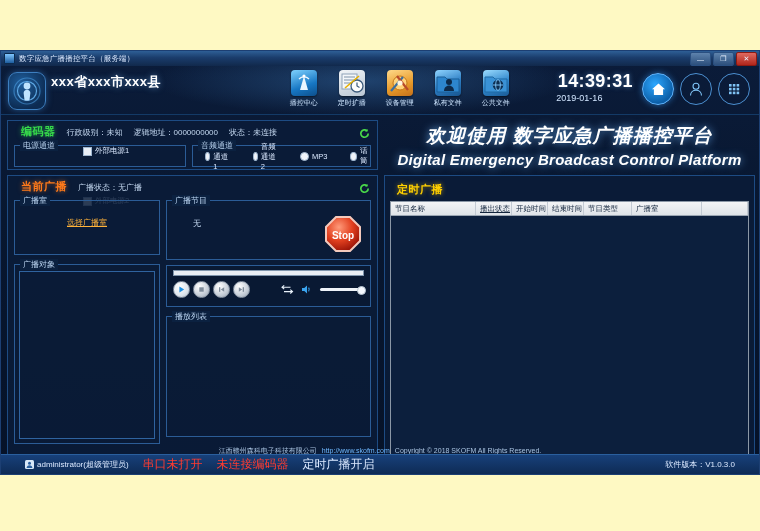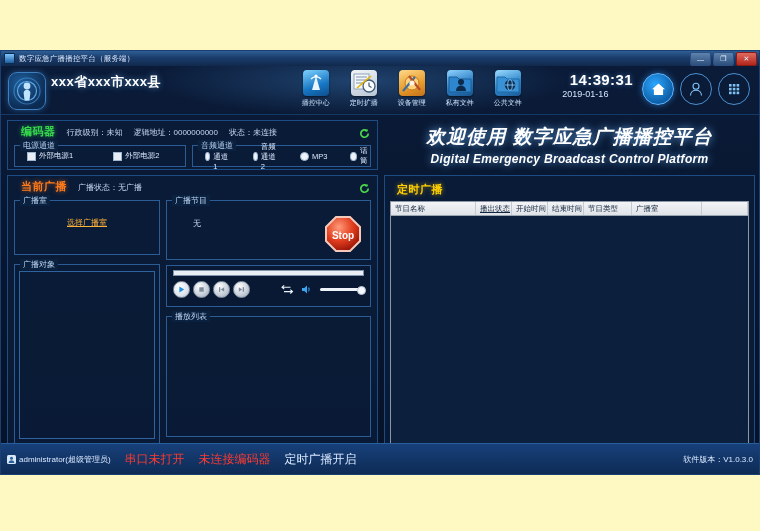--- a/index.html
+++ b/index.html
@@ -52,7 +52,7 @@
   .ic-pf{background:linear-gradient(160deg,#8fd4ff,#2d7ec4 55%,#17548e);}
   .ic-pub{background:linear-gradient(160deg,#9bdcff,#2f86cc 55%,#1a5b96);}
   .clockbox{margin:1px 6px 0 6px;text-align:center;color:#fff;}
-  .clockbox .t{font-size:15px;font-weight:bold;letter-spacing:.4px;text-shadow:0 0 5px rgba(120,190,255,.5);margin-left:32px;}
+  .clockbox .t{font-size:18px;font-weight:bold;letter-spacing:.4px;text-shadow:0 0 5px rgba(120,190,255,.5);margin-left:32px;}
   .clockbox .d{font-size:9px;color:#d2e6ff;margin-top:1px;}
   .rbtn{width:30px;height:30px;border-radius:50%;border:1px solid #4b8fd0;margin:3px 3px 0 3px;
     display:flex;align-items:center;justify-content:center;position:relative;cursor:pointer;}

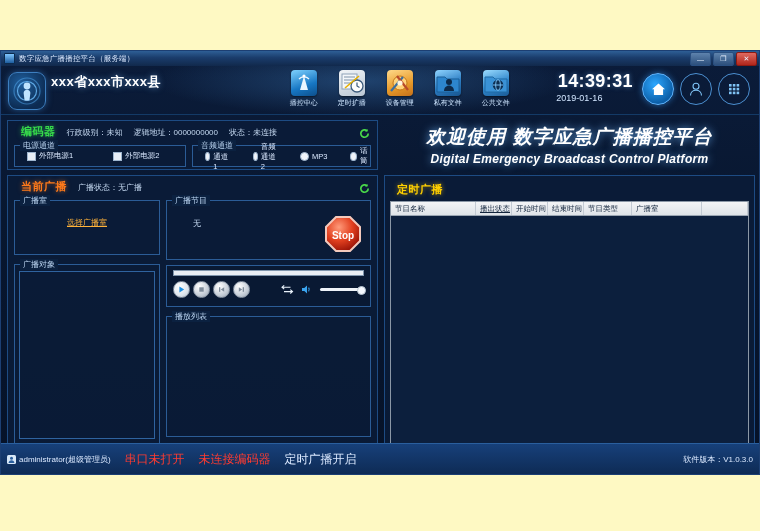--- a/index.html
+++ b/index.html
@@ -287,7 +287,7 @@
         <div style="display:flex;gap:6px;">
           <div class="group" style="width:172px;">
             <span class="gl">电源通道</span>
-            <div class="chk-row" style="gap:40px;">
+            <div class="chk-row" style="gap:40px;flex-direction:column;">
               <span class="chk">
                 <span class="box"></span>
                 <span>外部电源1</span>

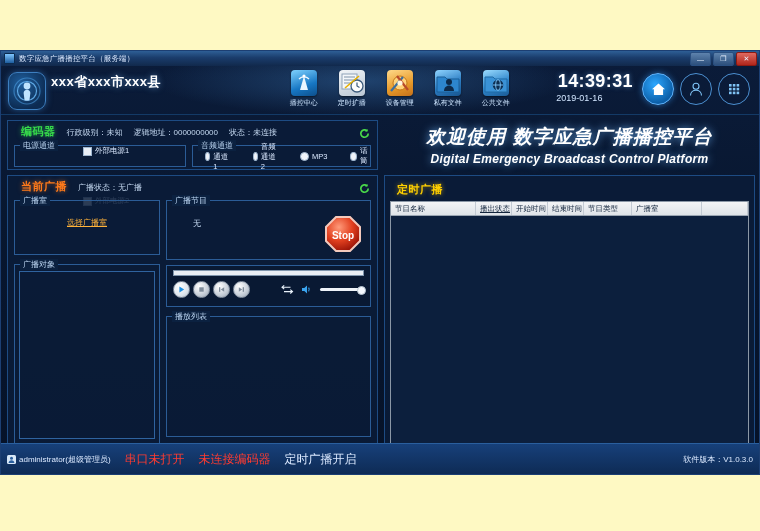--- a/index.html
+++ b/index.html
@@ -118,7 +118,7 @@
   .welcome{height:50px;display:flex;flex-direction:column;align-items:center;justify-content:center;}
   .w1{font-size:19px;font-weight:bold;font-style:italic;color:#ffffff;letter-spacing:1px;
     text-shadow:0 0 9px rgba(110,185,255,.85);}
-  .w2{font-size:12px;font-weight:bold;font-style:italic;color:#ffffff;margin-top:2px;
+  .w2{font-size:15px;font-weight:bold;font-style:italic;color:#ffffff;margin-top:2px;
     letter-spacing:.3px;text-shadow:0 0 8px rgba(110,185,255,.8);}
 
   

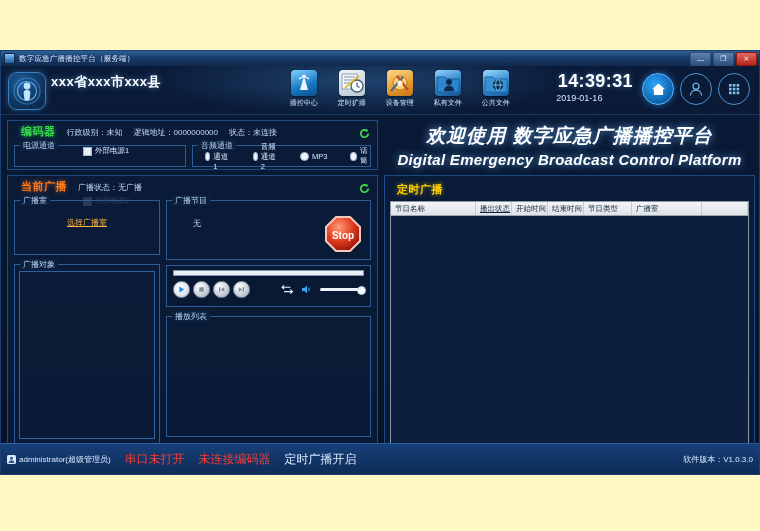--- a/index.html
+++ b/index.html
@@ -125,9 +125,9 @@
   .footer{position:absolute;left:0;bottom:17px;width:100%;height:13px;display:flex;
     align-items:center;justify-content:center;gap:5px;font-size:7px;color:#a9c3e0;}
   .footer a{color:#6fb8ff;text-decoration:underline;font-size:7px;}
-  .statusbar{position:absolute;left:0;bottom:0;width:100%;height:31px;
+  .statusbar{position:absolute;left:0;bottom:0;width:100%;height:20px;
     background:linear-gradient(180deg,#17407a,#0e2b55);border-top:1px solid #2a5f9e;
-    display:flex;align-items:center;padding:0 6px;box-sizing:border-box;gap:14px;}
+    display:flex;align-items:center;padding:0 24px;box-sizing:border-box;gap:14px;}
   .sb-user{display:flex;align-items:center;gap:3px;font-size:8px;color:#dbe9ff;}
   .sb-red{font-size:12px;color:#ff3b30;cursor:pointer;}
   .sb-txt{font-size:12px;color:#dbe9ff;cursor:pointer;}

